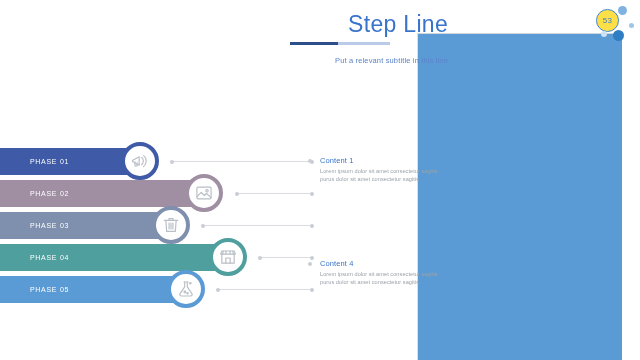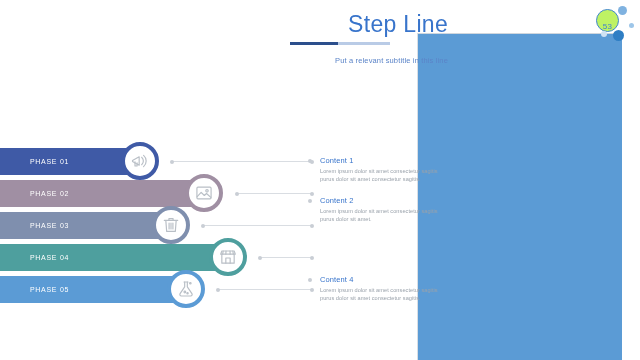--- a/index.html
+++ b/index.html
@@ -32,8 +32,8 @@
     width: 23px; height: 23px;
     border-radius: 50%;
     border: 1.4px solid #3f85d4;
-    background: #bef264;
-    display: flex; align-items: flex-end; justify-content: center;
+    background: #fde047;
+    display: flex; align-items: center; justify-content: center;
     z-index: 40;
   }
   #badge .num {

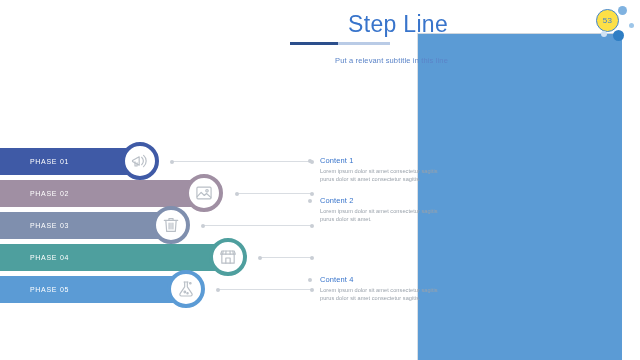--- a/index.html
+++ b/index.html
@@ -271,11 +271,6 @@
     <div class="cbody">Lorem ipsum dolor sit amet consectetur sagitis purus dolor sit amet consectetur sagitis.</div>
   </div>
 
-  <div class="content-block cb2">
-    <span class="bullet"></span>
-    <div class="ctitle">Content 2</div>
-    <div class="cbody">Lorem ipsum dolor sit amet consectetur sagitis purus dolor sit amet.</div>
-  </div>
 
 
   <div class="content-block cb4">

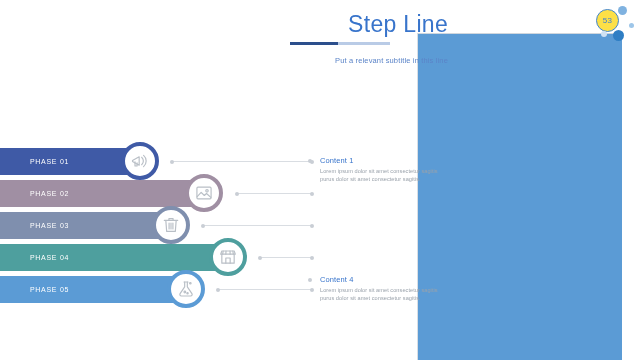--- a/index.html
+++ b/index.html
@@ -156,7 +156,7 @@
   .cb1 { top: 156px; }
   .cb2 { top: 196px; }
   .cb3 { top: 226px; }
-  .cb4 { top: 275px; }
+  .cb4 { top: 259px; }
   .cb5 { top: 291px; }
 
   .content-block .bullet {

